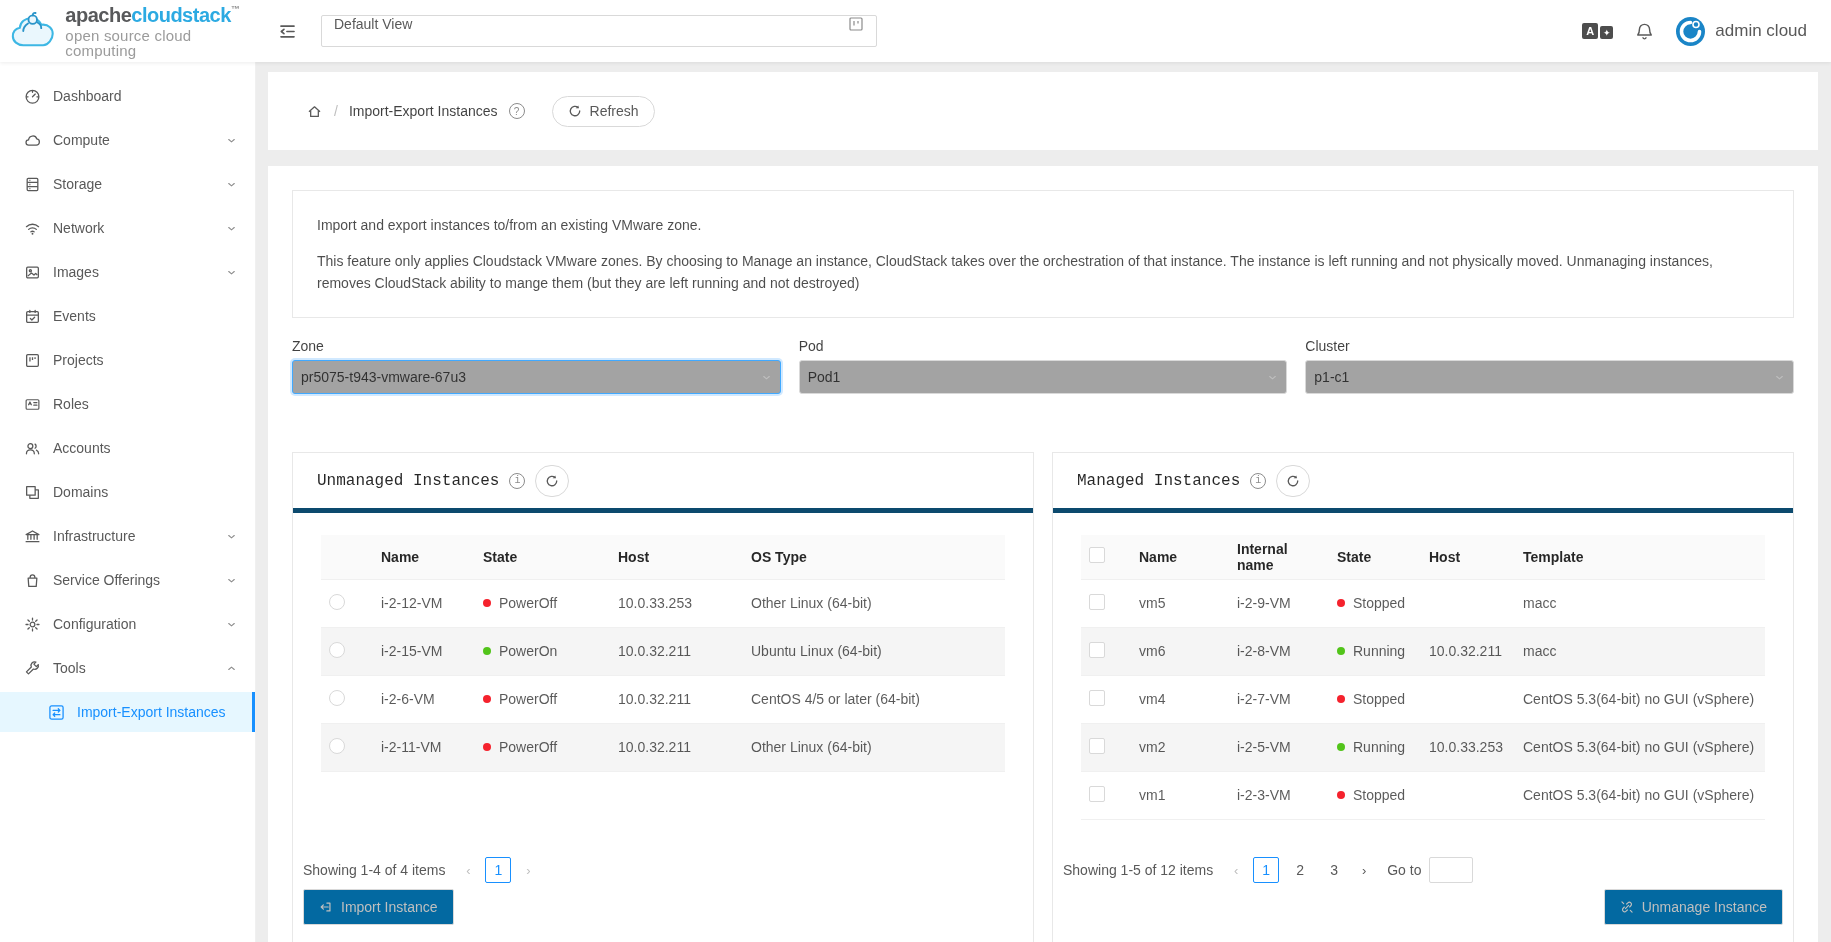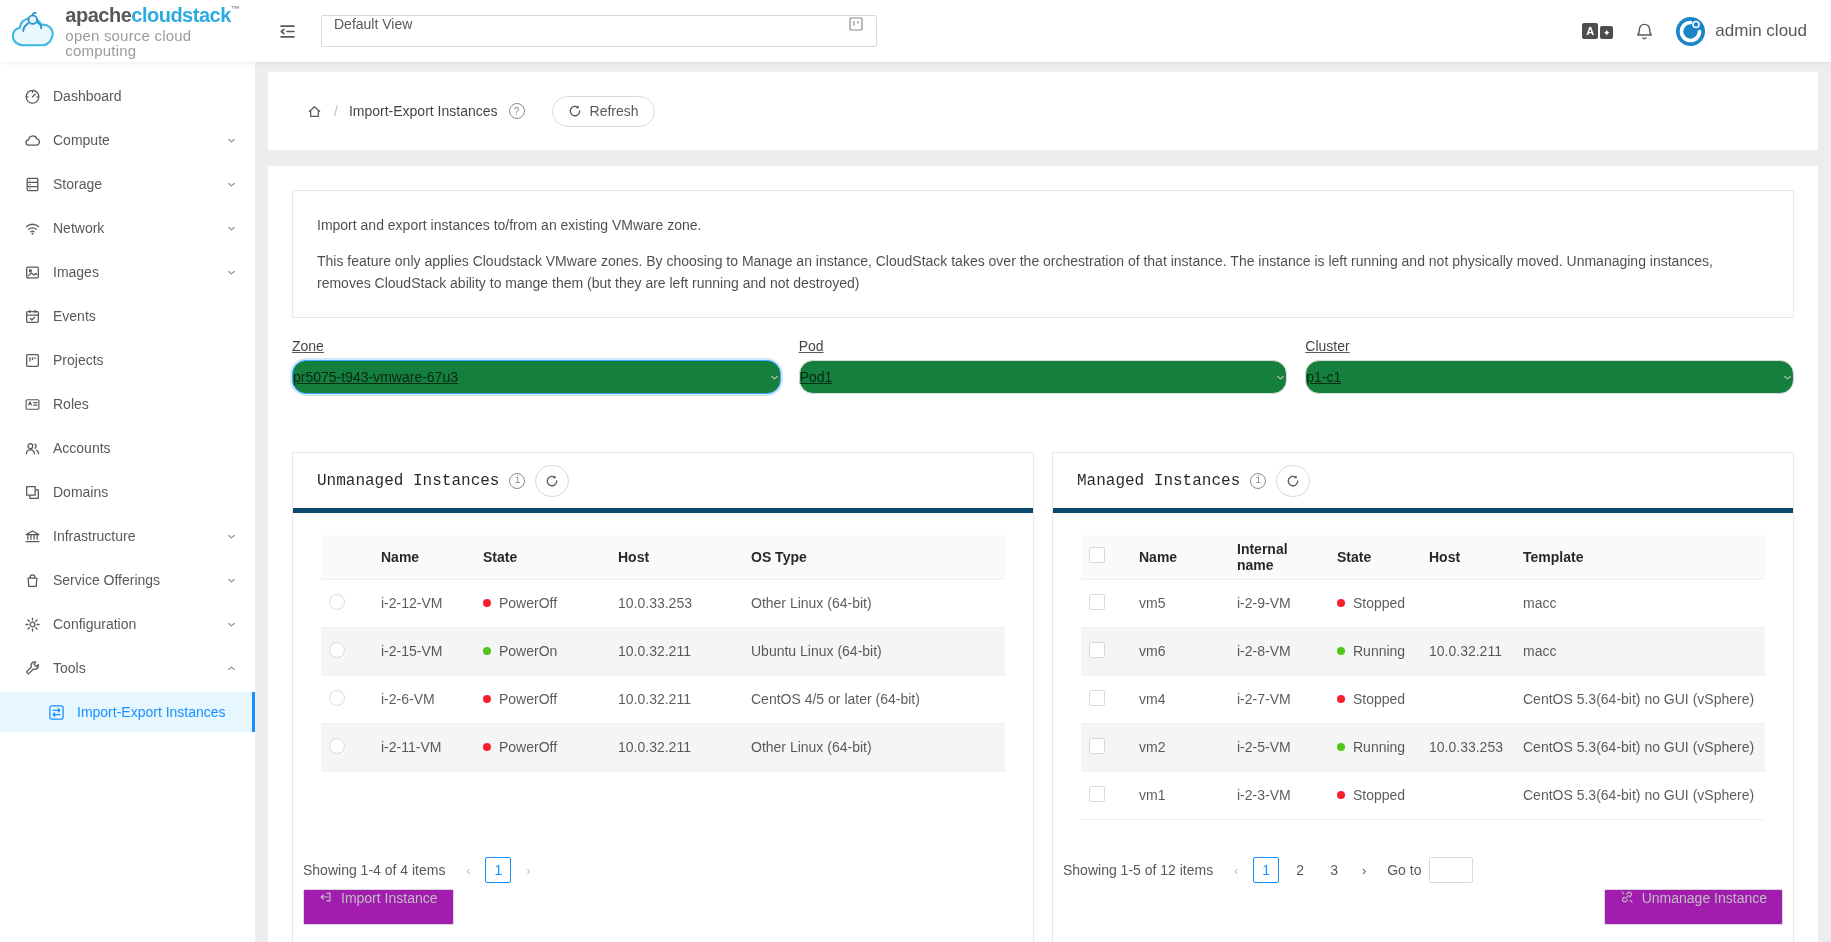--- a/index.html
+++ b/index.html
@@ -62,7 +62,7 @@
   .intro-box p { line-height:22px; color:rgba(0,0,0,0.7); }
   .intro-box p + p { margin-top:14px; }
 
-  .filters { display:grid; grid-template-columns:1fr 1fr 1fr; column-gap:18px; margin-top:20px;text-decoration:underline; }
+  .filters { display:grid; grid-template-columns:1fr 1fr 1fr; column-gap:18px; margin-top:20px; }
   .f-label { color:rgba(0,0,0,0.75); margin-bottom:6px; }
   .select { height:34px; border:1px solid #d9d9d9; border-radius:14px; background:#15803d;
     display:flex; align-items:center; padding:0 0; color:rgba(0,0,0,0.7); cursor:pointer; }

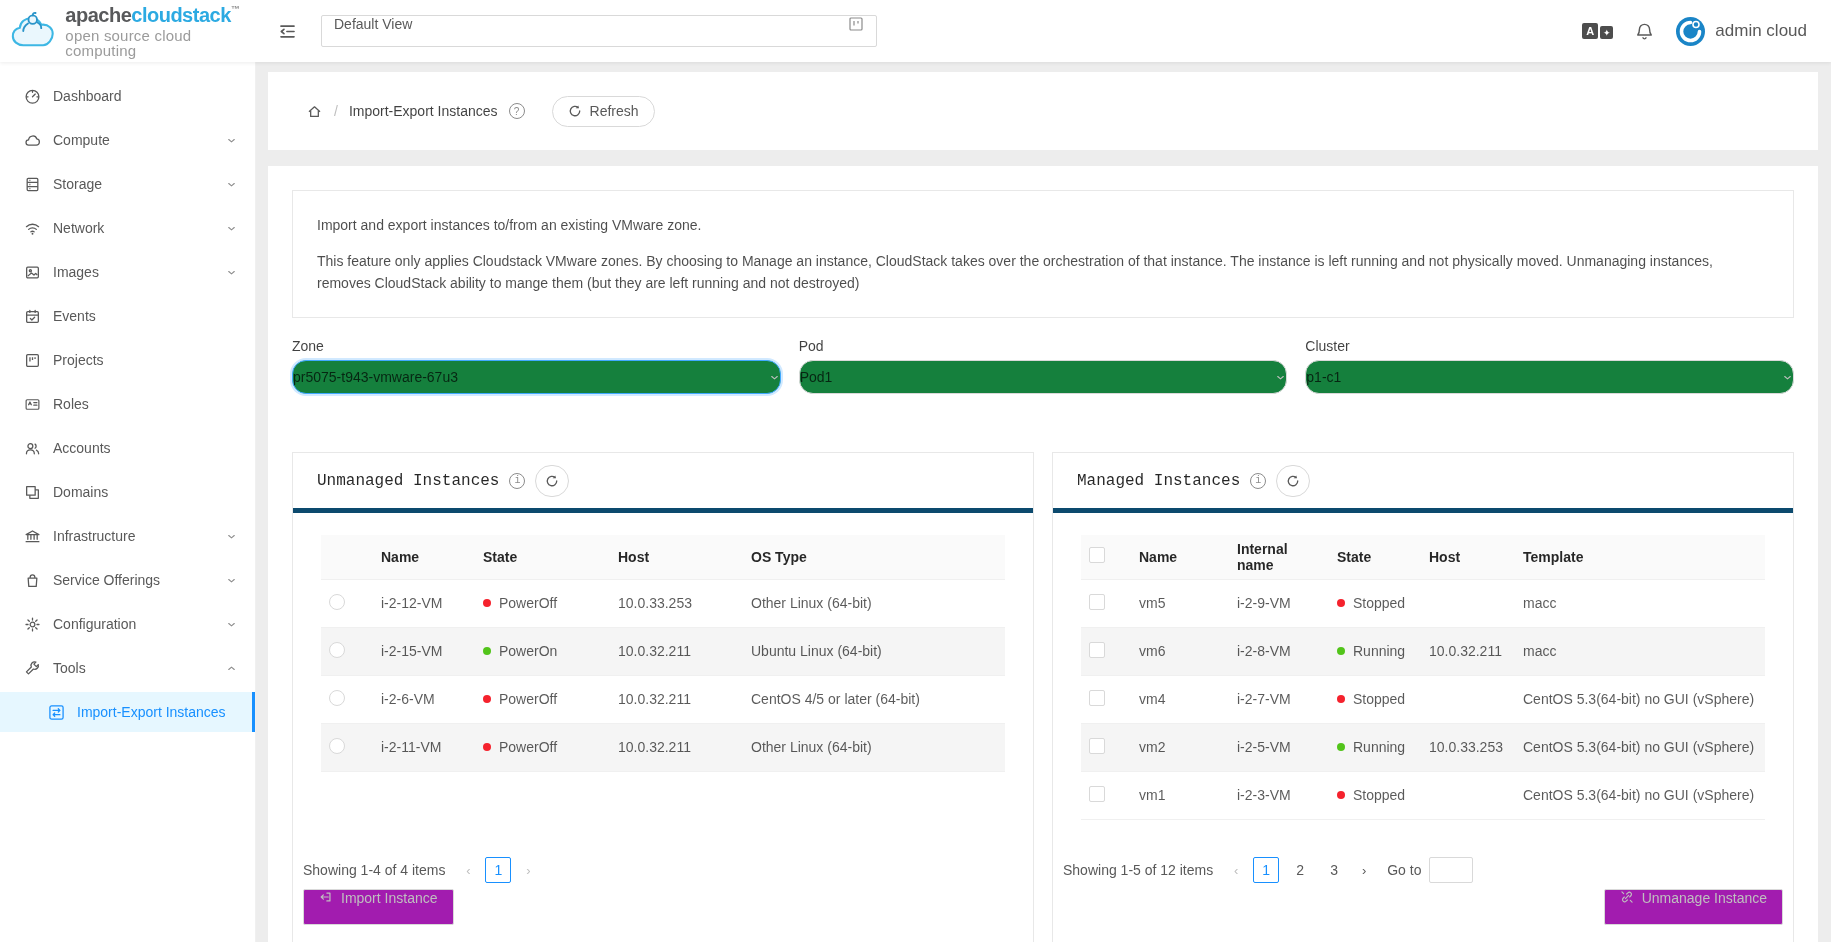--- a/index.html
+++ b/index.html
@@ -64,8 +64,8 @@
 
   .filters { display:grid; grid-template-columns:1fr 1fr 1fr; column-gap:18px; margin-top:20px; }
   .f-label { color:rgba(0,0,0,0.75); margin-bottom:6px; }
-  .select { height:34px; border:1px solid #d9d9d9; border-radius:14px; background:#15803d;
-    display:flex; align-items:center; padding:0 0; color:rgba(0,0,0,0.7); cursor:pointer; }
+  .select { height:34px; border:1px solid #d9d9d9; border-radius:3px; background:#a3a3a3;
+    display:flex; align-items:center; padding:0 8px; color:rgba(0,0,0,0.7); cursor:pointer; }
   .select .arrow { margin-left:auto; color:#bfbfbf; display:flex; }
   .select.focused { border-color:#40a9ff; box-shadow:0 0 0 2px rgba(24,144,255,0.2); }
 

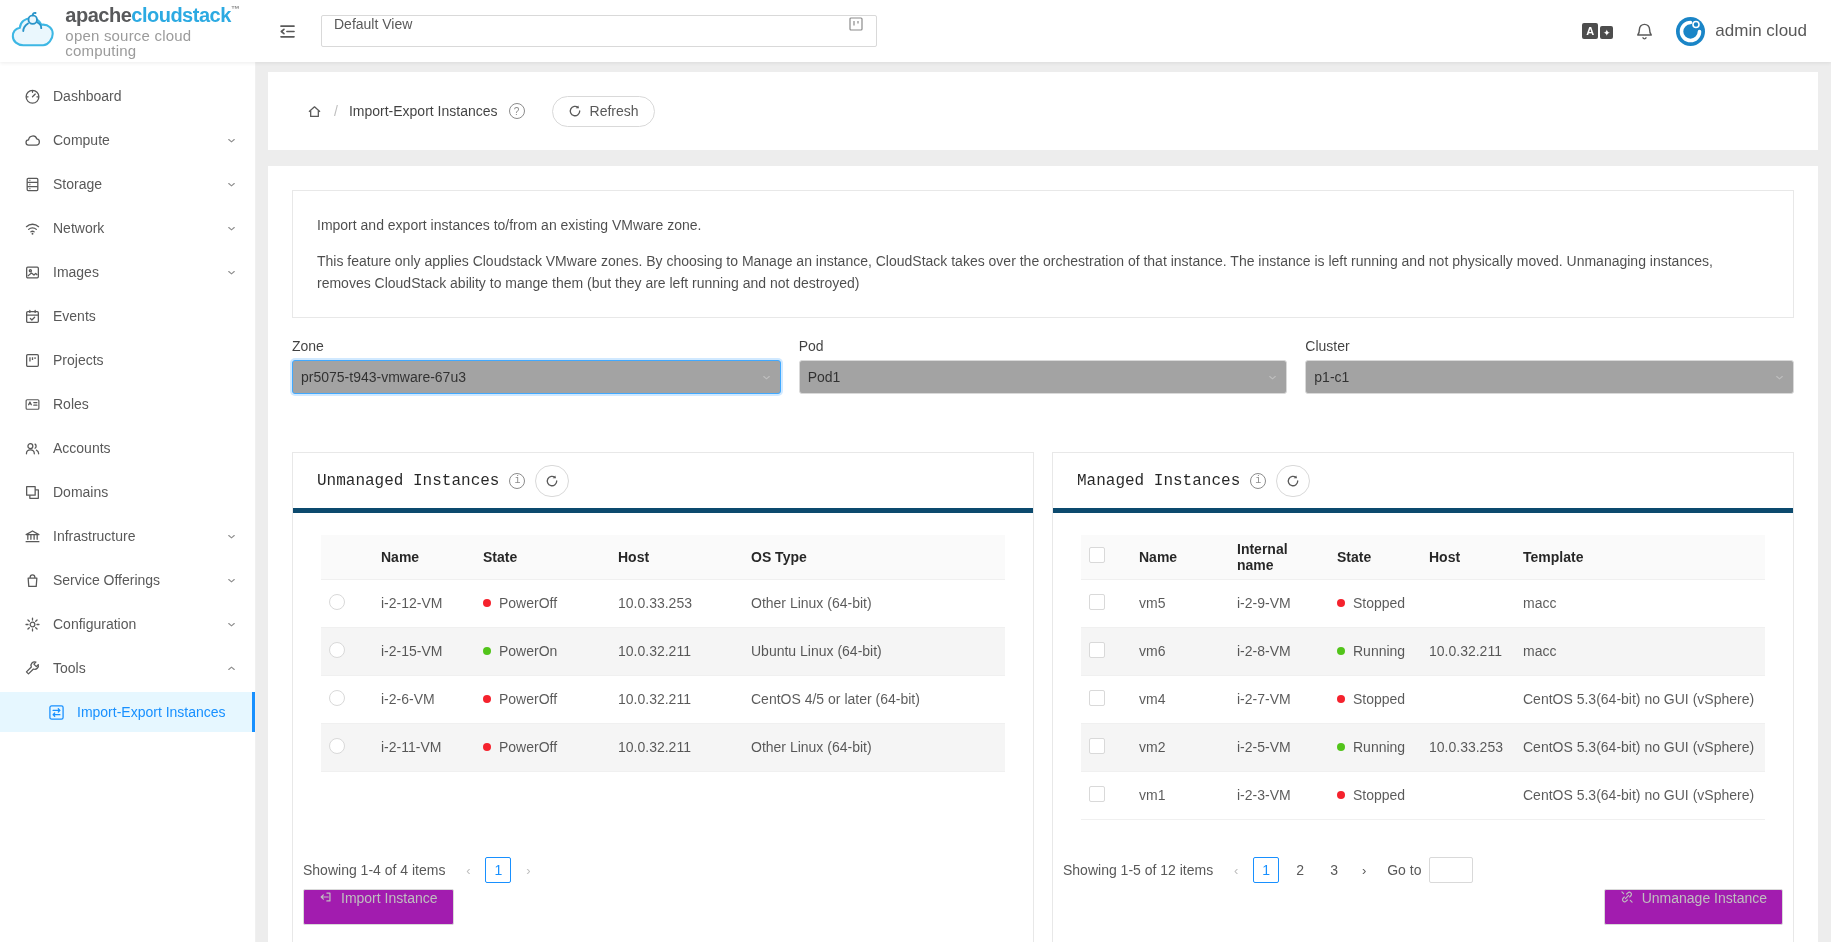--- a/index.html
+++ b/index.html
@@ -101,8 +101,8 @@
   .pg-summary { color:#595959; margin-right:6px; }
 
   .action-row { position:absolute; left:10px; right:10px; top:436px; display:flex; }
-  .btn-disabled { height:36px; background:#a21caf; border:1px solid #d9d9d9; border-radius:2px;
-    color:#bfbfbf; display:inline-flex; align-items:flex-start; gap:8px; padding:0 15px; font-size:14px; cursor:not-allowed; }
+  .btn-disabled { height:36px; background:#0369a1; border:1px solid #d9d9d9; border-radius:2px;
+    color:#bfbfbf; display:inline-flex; align-items:center; gap:8px; padding:0 15px; font-size:14px; cursor:not-allowed; }
   .action-row.right { justify-content:flex-end; }
 
   svg { display:block; }

